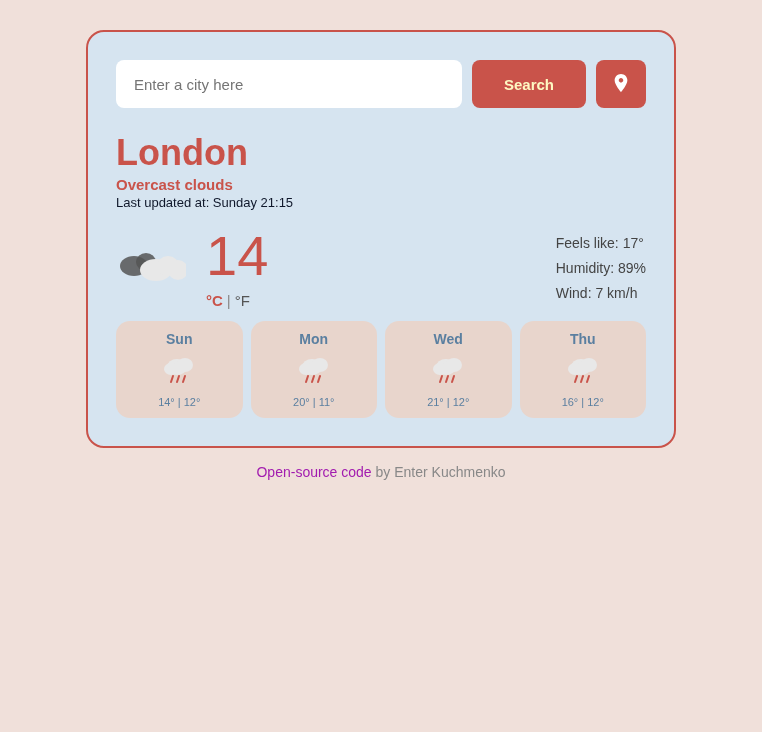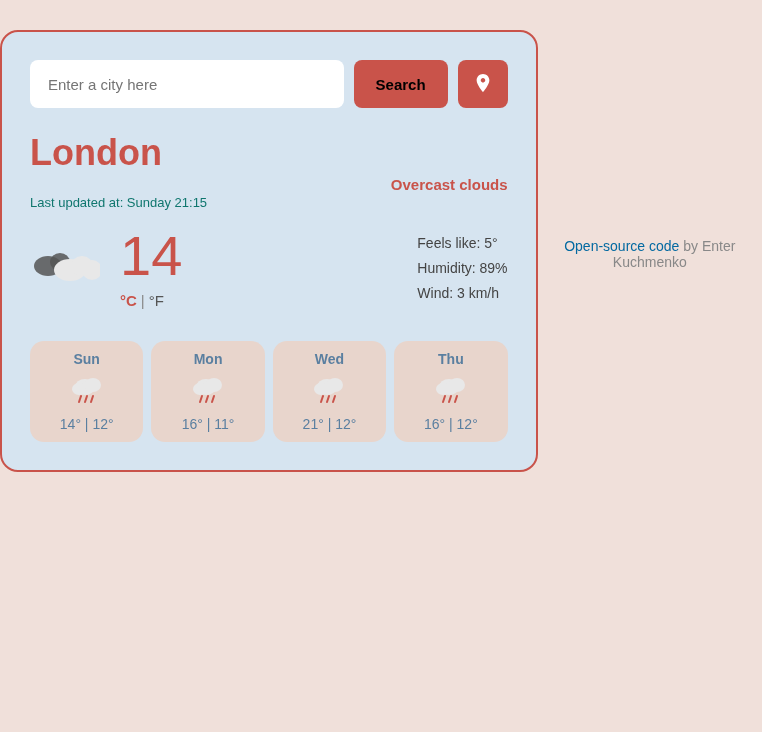--- a/index.html
+++ b/index.html
@@ -180,7 +180,7 @@
 </head>
 <body>
 
-<div style="display:flex; flex-direction:row; align-items:center;">
+<div style="display:flex; flex-direction:column; align-items:center;">
   <div class="app-card">
 
     <div class="search-row">

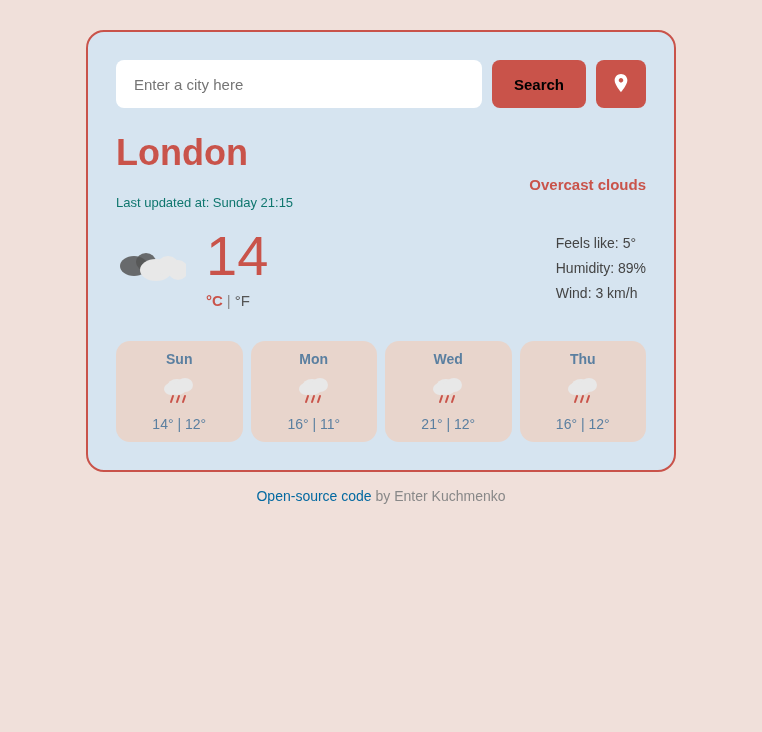--- a/index.html
+++ b/index.html
@@ -43,10 +43,10 @@
 
     .search-button {
       background-color: #c9534a;
-      color: #000000;
+      color: #fef9c3;
       border: none;
       border-radius: 8px;
-      padding: 14px 22px;
+      padding: 14px 32px;
       font-size: 15px;
       font-weight: 600;
       cursor: pointer;

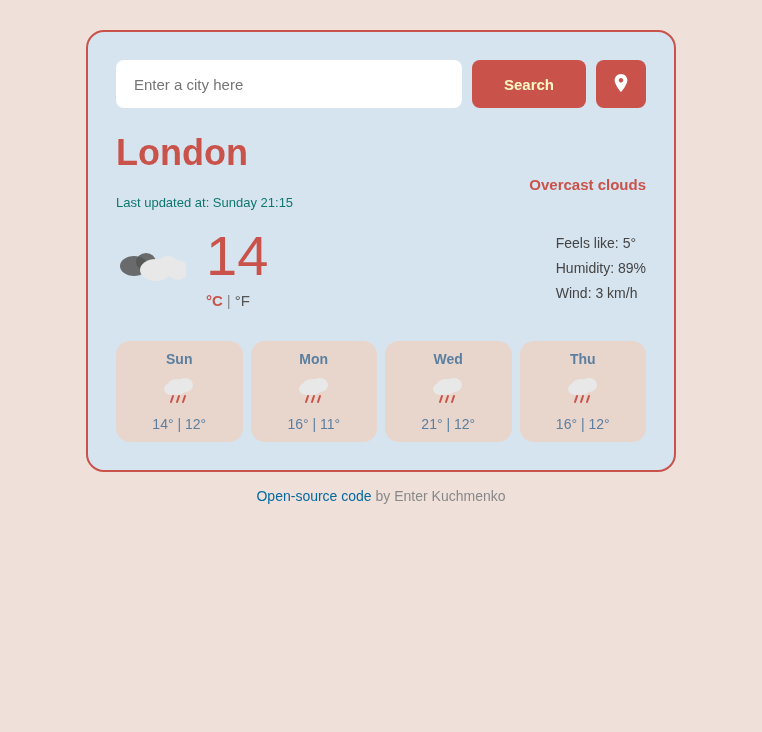--- a/index.html
+++ b/index.html
@@ -78,7 +78,6 @@
       font-size: 15px;
       font-weight: 600;
       margin-bottom: 2px;
-      text-align: right;
     }
 
     .last-updated {

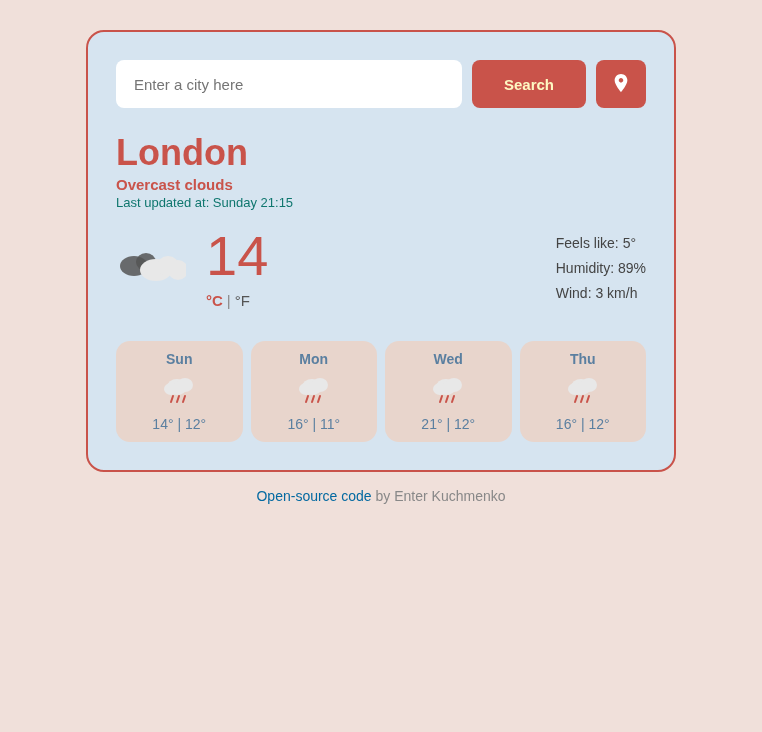--- a/index.html
+++ b/index.html
@@ -81,7 +81,7 @@
     }
 
     .last-updated {
-      color: #0f766e;
+      color: #0f172a;
       font-size: 13px;
       margin-bottom: 18px;
     }

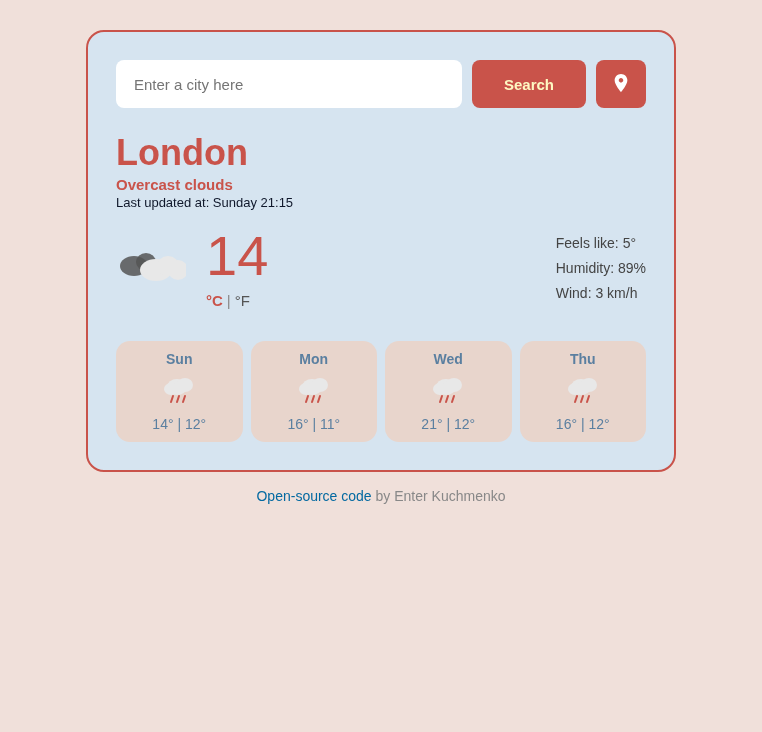--- a/index.html
+++ b/index.html
@@ -91,7 +91,7 @@
       display: flex;
       align-items: center;
       gap: 20px;
-      margin-bottom: 32px;
+      margin-bottom: 12px;
     }
 
     .temperature {

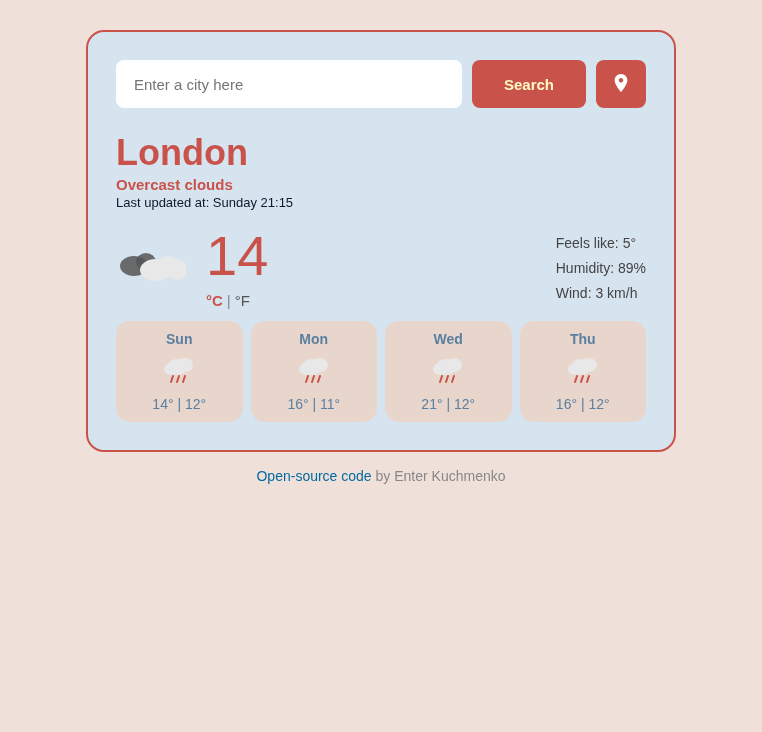--- a/index.html
+++ b/index.html
@@ -222,7 +222,7 @@
       </div>
 
       <div class="weather-details">
-        <div>Feels like: 5°</div>
+        <div>Feels like: 17°</div>
         <div>Humidity: 89%</div>
         <div>Wind: 3 km/h</div>
       </div>

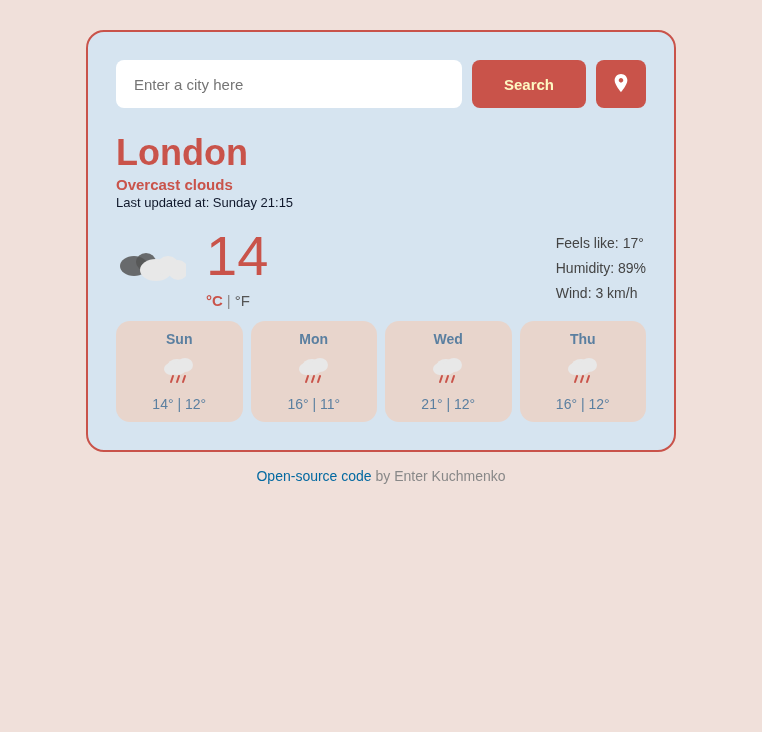--- a/index.html
+++ b/index.html
@@ -224,7 +224,7 @@
       <div class="weather-details">
         <div>Feels like: 17°</div>
         <div>Humidity: 89%</div>
-        <div>Wind: 3 km/h</div>
+        <div>Wind: 7 km/h</div>
       </div>
     </div>
 

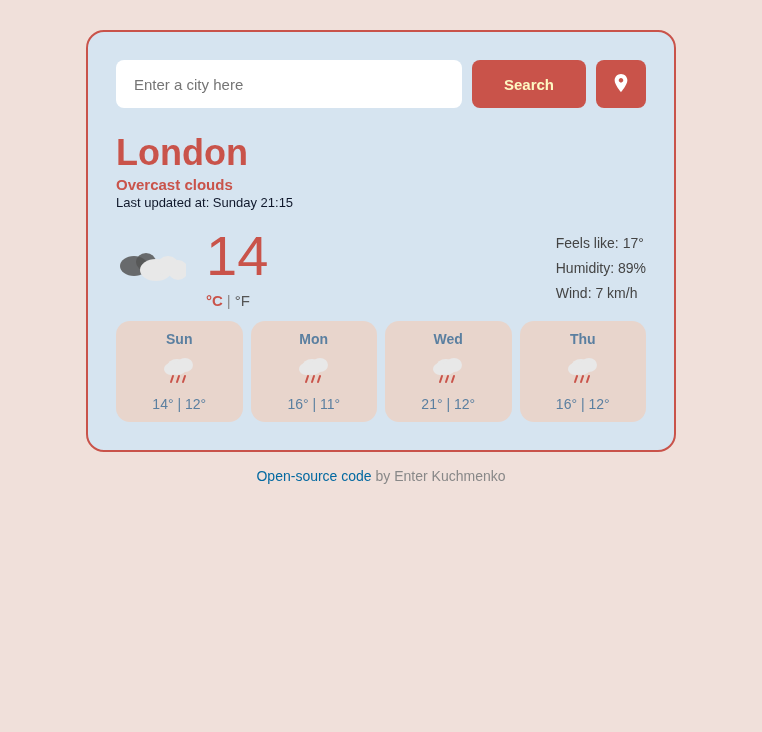--- a/index.html
+++ b/index.html
@@ -158,7 +158,7 @@
 
     .forecast-temps {
       color: #5a7fa0;
-      font-size: 14px;
+      font-size: 11px;
       font-weight: 500;
       white-space: nowrap;
     }

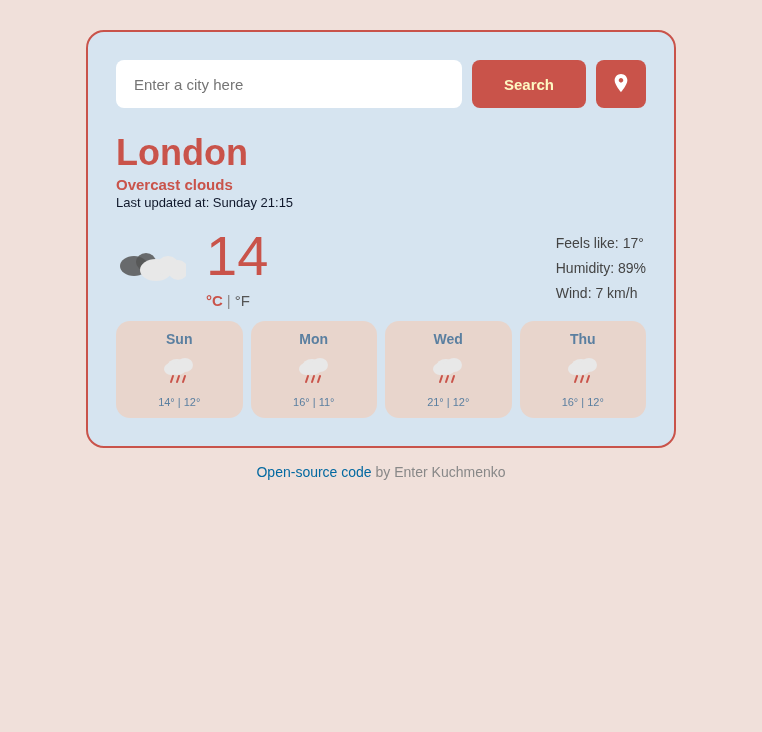--- a/index.html
+++ b/index.html
@@ -251,7 +251,7 @@
       <line x1="18" y1="23" x2="16" y2="29" stroke="#c9534a" stroke-width="2" stroke-linecap="round"></line>
       <line x1="24" y1="23" x2="22" y2="29" stroke="#c9534a" stroke-width="2" stroke-linecap="round"></line>
     </svg></div>
-      <div class="forecast-temps">16° | 11°</div>
+      <div class="forecast-temps">20° | 11°</div>
     </div>
         <div class="forecast-card">
       <div class="forecast-day">Wed</div>

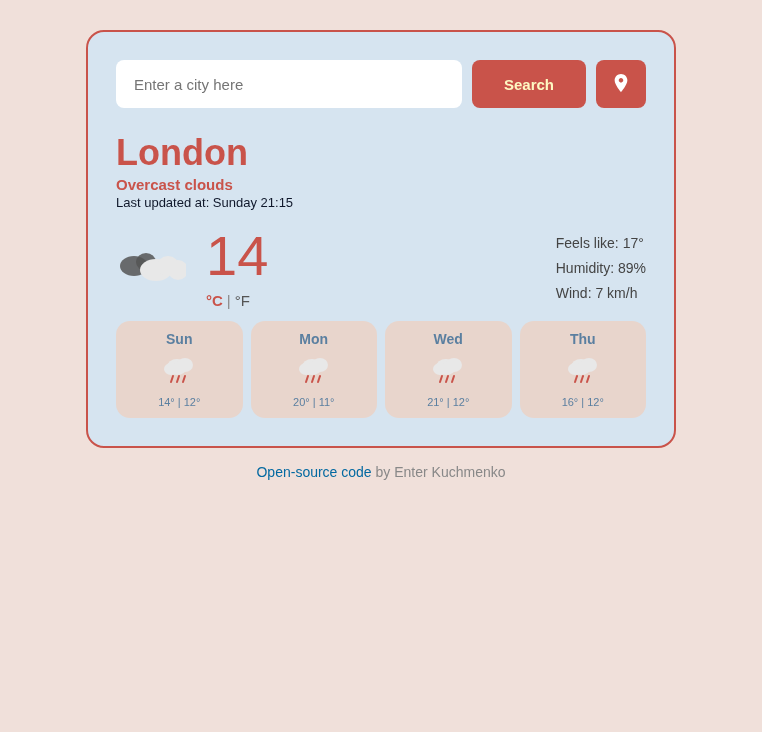--- a/index.html
+++ b/index.html
@@ -172,7 +172,7 @@
     }
 
     .footer a {
-      color: #0369a1;
+      color: #a21caf;
       text-decoration: none;
     }
   </style>

